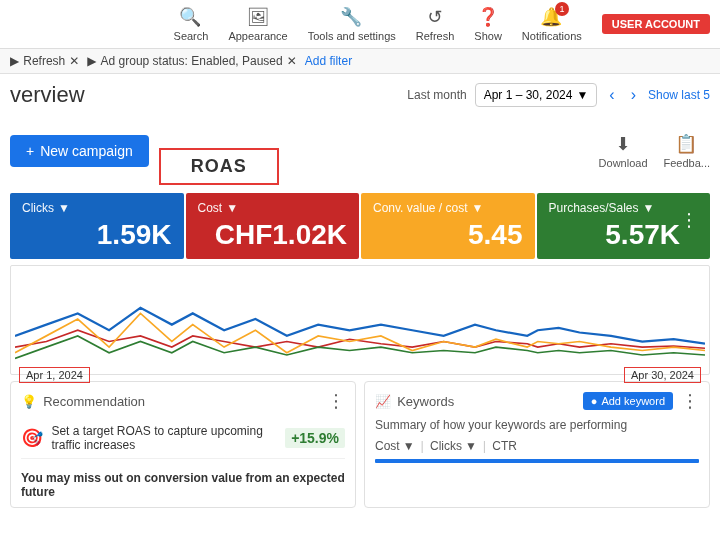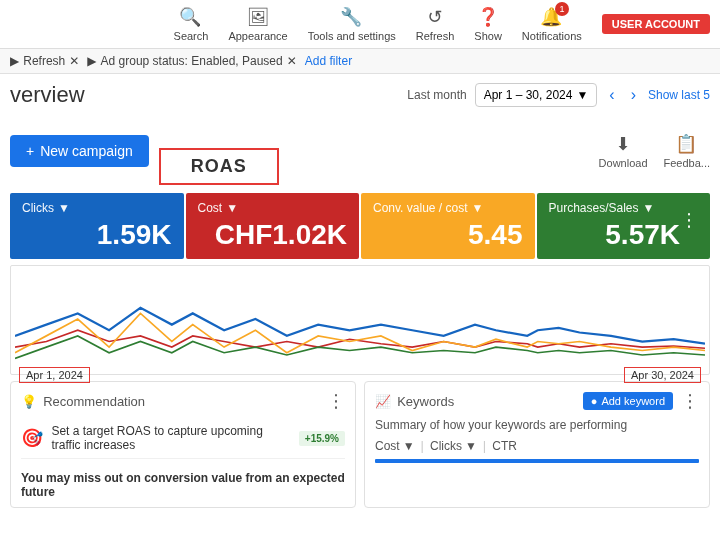--- a/index.html
+++ b/index.html
@@ -278,7 +278,7 @@
     .rec-badge {
       background: #e8f5e9;
       color: #2e7d32;
-      font-size: 10px;
+      font-size: 14px;
       font-weight: bold;
       padding: 2px 6px;
       border-radius: 2px;

